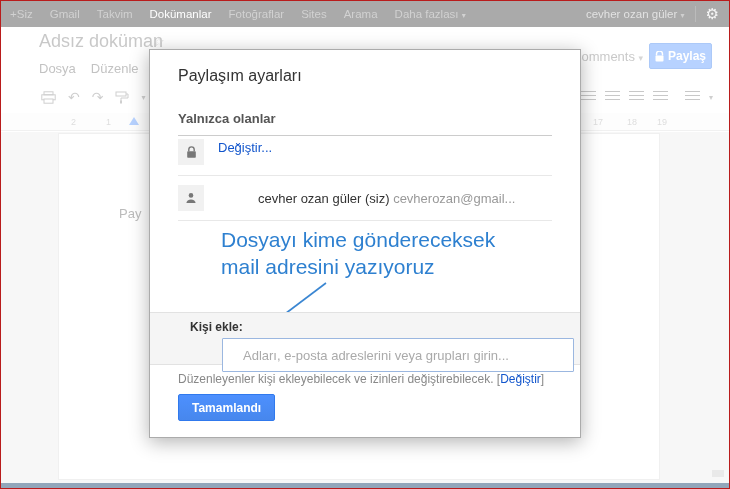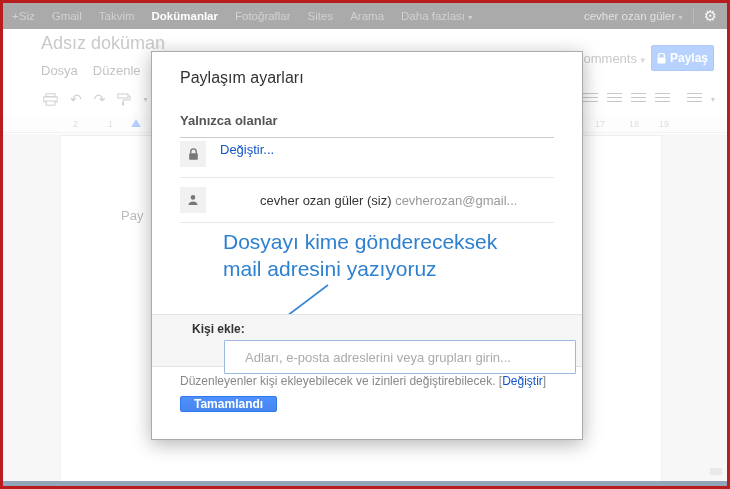--- a/index.html
+++ b/index.html
@@ -6,7 +6,7 @@
   html,body { background:#fff; }
   body { font-family:"Liberation Sans", sans-serif; }
 
-  .frame { position:relative; width:730px; height:489px; border:3px solid #b91c1c; overflow:hidden; background:#bef264; }
+  .frame { position:relative; width:730px; height:489px; border:1px solid #b91c1c; overflow:hidden; background:#bef264; }
   .bottombar { position:absolute; left:0; right:0; bottom:0; height:5px; background:#92a6ba; z-index:30; }
 
   

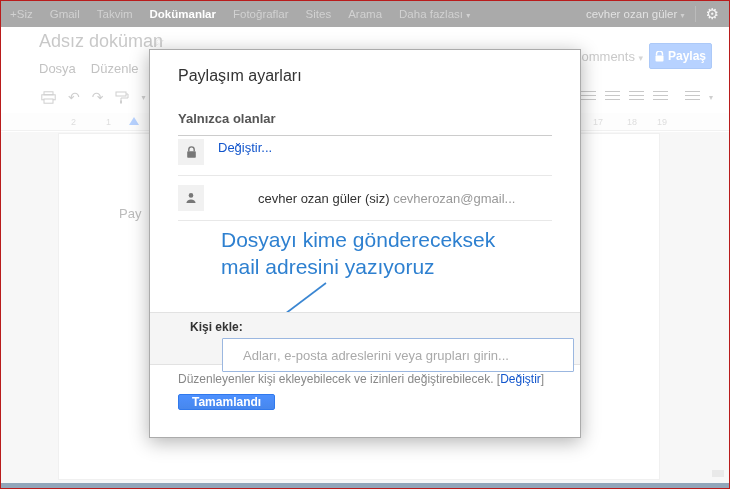--- a/index.html
+++ b/index.html
@@ -15,7 +15,7 @@
   .topbar { position:absolute; top:0; left:0; right:0; height:26px; background:#2b2b2b; display:flex; align-items:center; font-size:11.5px; }
   .topnav { display:flex; gap:17px; padding-left:9px; }
   .topnav span { color:#8f8f8f; cursor:pointer; }
-  .topnav span.active { color:#ffffff; font-weight:bold; }
+  .topnav span.active { color:#ffffff; font-weight:normal; }
   .topbar-right { margin-left:auto; display:flex; align-items:center; gap:10px; padding-right:10px; color:#b9b9b9;text-align:center; }
   .topbar-right .divider { width:1px; height:16px; background:#555; }
   .gear { color:#e8e8e8; font-size:15px; }

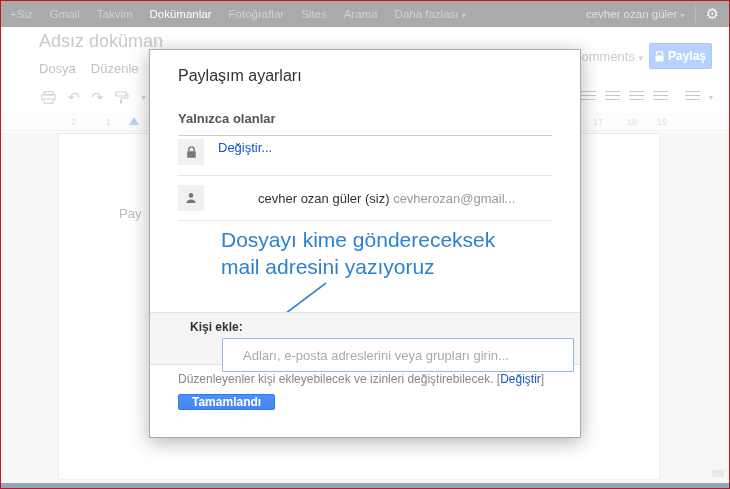--- a/index.html
+++ b/index.html
@@ -65,7 +65,7 @@
 
   .dlg-footer { position:absolute; left:28px; top:322px; font-size:12px; color:#888; }
   .dlg-footer .lnk { color:#1155cc; cursor:pointer; }
-  .done-btn { position:absolute; left:28px; top:344px; height:16px; padding:0 13px; background:linear-gradient(#4d90fe,#4787ed); border:1px solid #3079ed; border-radius:2px; color:#fff; font-size:12px; font-weight:bold; font-family:"Liberation Sans",sans-serif; cursor:pointer; }
+  .done-btn { position:absolute; left:28px; top:344px; height:27px; padding:0 13px; background:linear-gradient(#4d90fe,#4787ed); border:1px solid #3079ed; border-radius:2px; color:#fff; font-size:12px; font-weight:bold; font-family:"Liberation Sans",sans-serif; cursor:pointer; }
 
   svg { display:block; }
 </style>

